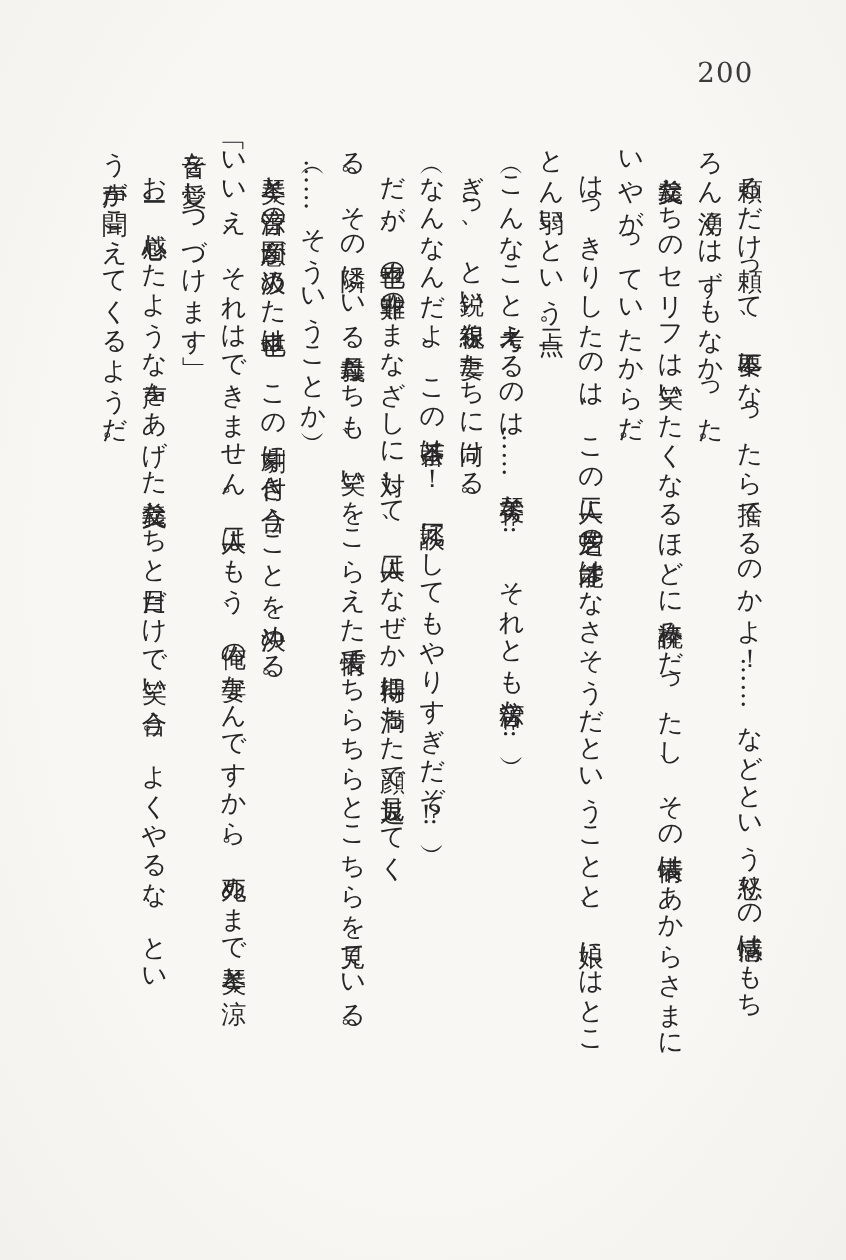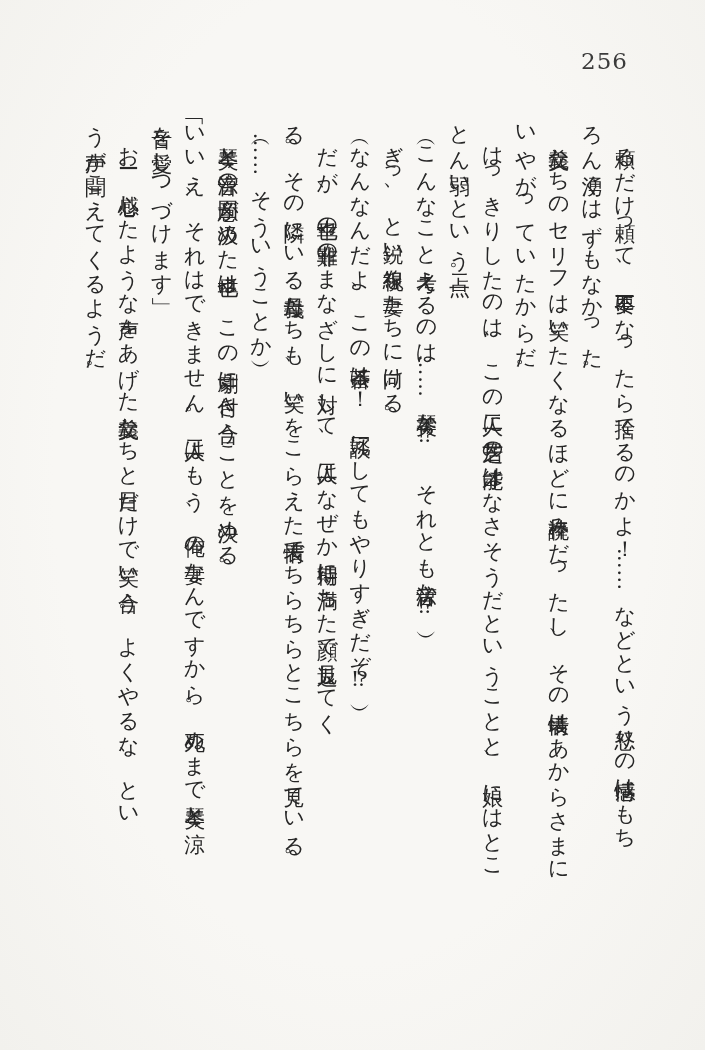--- a/index.html
+++ b/index.html
@@ -55,7 +55,7 @@
 
 <div class="scan-page">
 
-  <div class="page-number">256</div>
+  <div class="page-number">200</div>
 
   <div class="text-block">
     <p class="line indent">頼るだけ頼って、不要になったら捨てるのかよ！……などという怒りの感情はもち</p>

